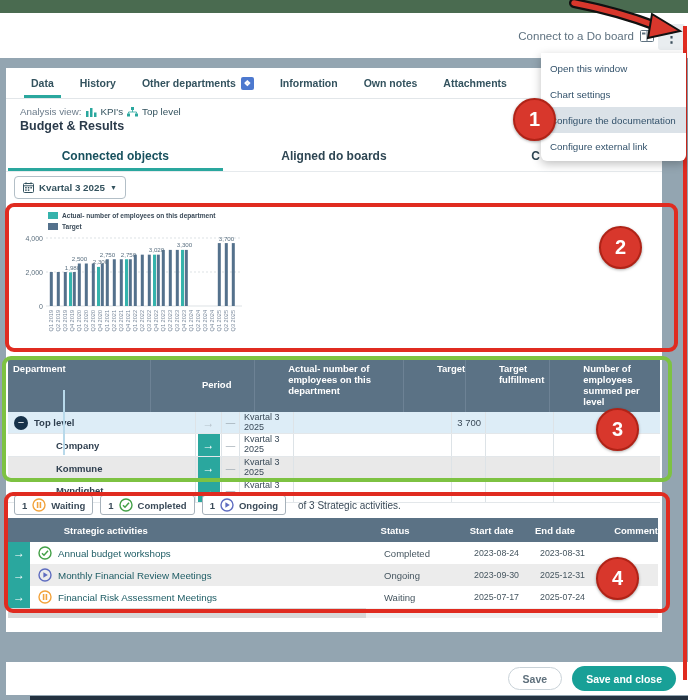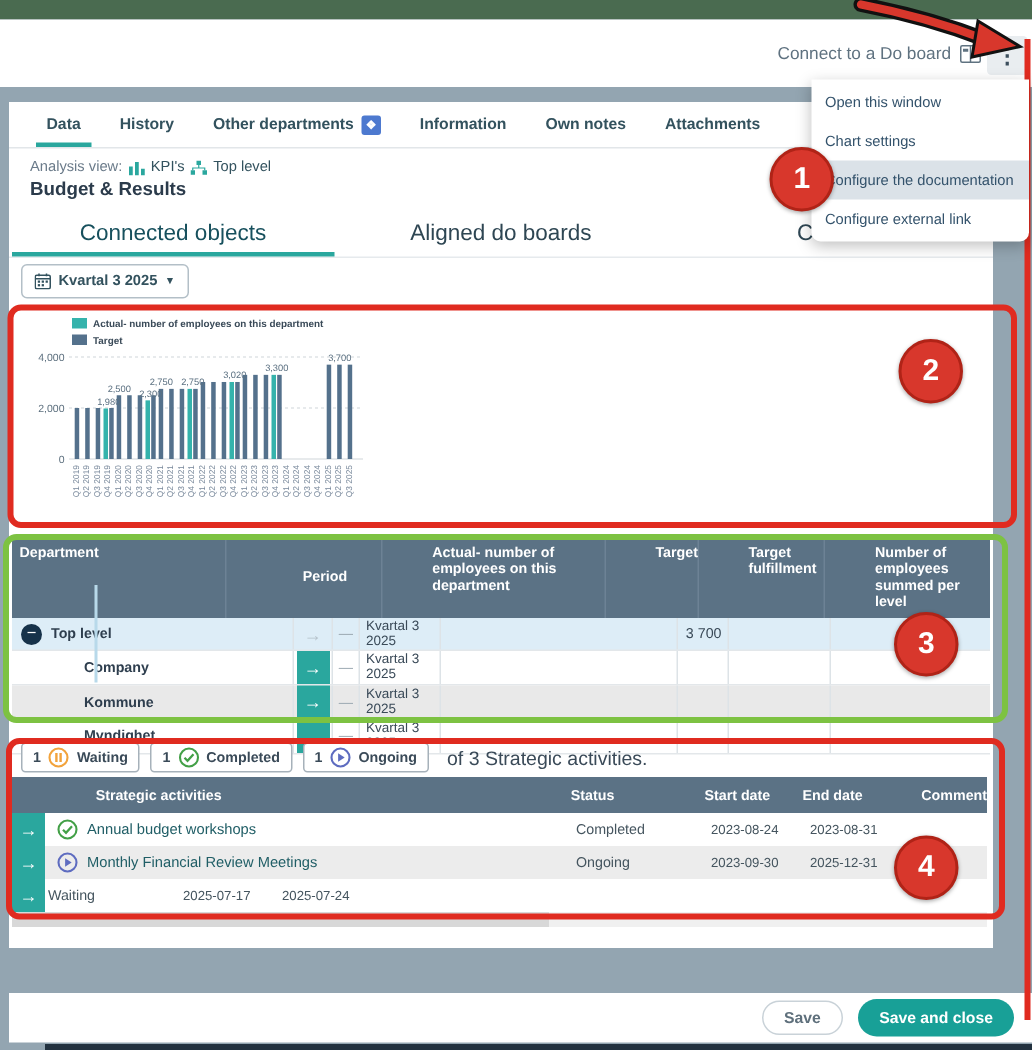--- a/index.html
+++ b/index.html
@@ -32,7 +32,7 @@
   .page-title { position:absolute; left:14px; top:51px; font-size:12.5px; font-weight:bold; color:#2b3b4b; }
 
   .subtabs { position:absolute; left:0; top:72px; width:100%; height:32px; display:flex; border-bottom:1px solid #e6eaed; }
-  .subtab { width:33.33%; display:flex; align-items:center; justify-content:center; font-size:15px; font-weight:normal; color:#2e4653; cursor:pointer; position:relative; }
+  .subtab { width:33.33%; display:flex; align-items:center; justify-content:center; font-size:12px; font-weight:bold; color:#2e4653; cursor:pointer; position:relative; }
   .subtab.active { color:#17505d; }
   .subtab.active::after { content:""; position:absolute; left:2px; right:2px; bottom:0; height:3px; background:#2aa79e; }
   .subtab.third { justify-content:flex-start; padding-left:88px; }

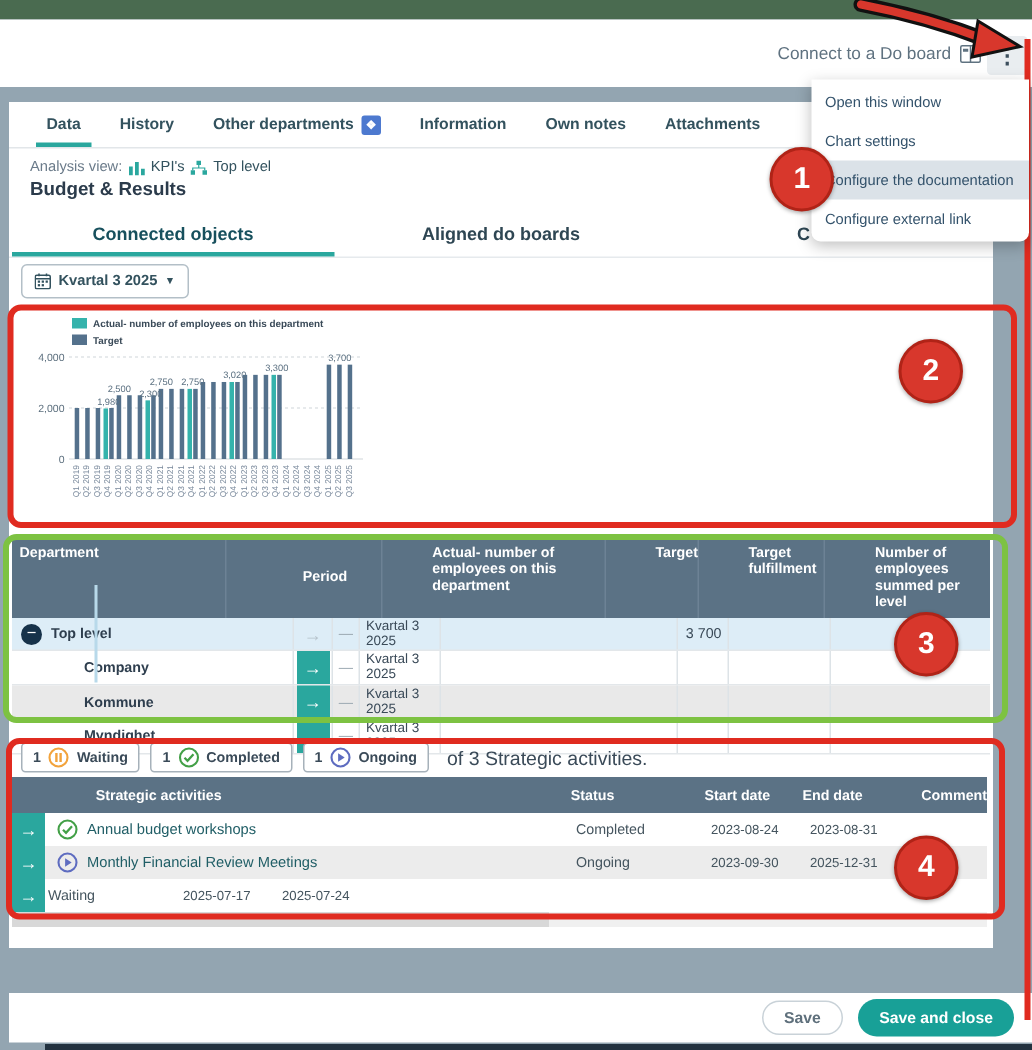--- a/index.html
+++ b/index.html
@@ -71,7 +71,7 @@
   
   .badges { position:absolute; left:8px; top:427px; display:flex; align-items:center; gap:7px; font-size:9.5px; color:#3a4a58; }
   .badge { display:flex; align-items:center; gap:5px; border:1px solid #a6b1ba; border-radius:3px; background:#fff; height:20px; padding:0 7px; font-weight:bold; cursor:pointer; }
-  .badge-suffix { margin-left:5px; font-size:13px; }
+  .badge-suffix { margin-left:5px; font-size:10px; }
 
   
   .act-table { position:absolute; left:2px; top:450px; width:650px; font-size:9.5px; }

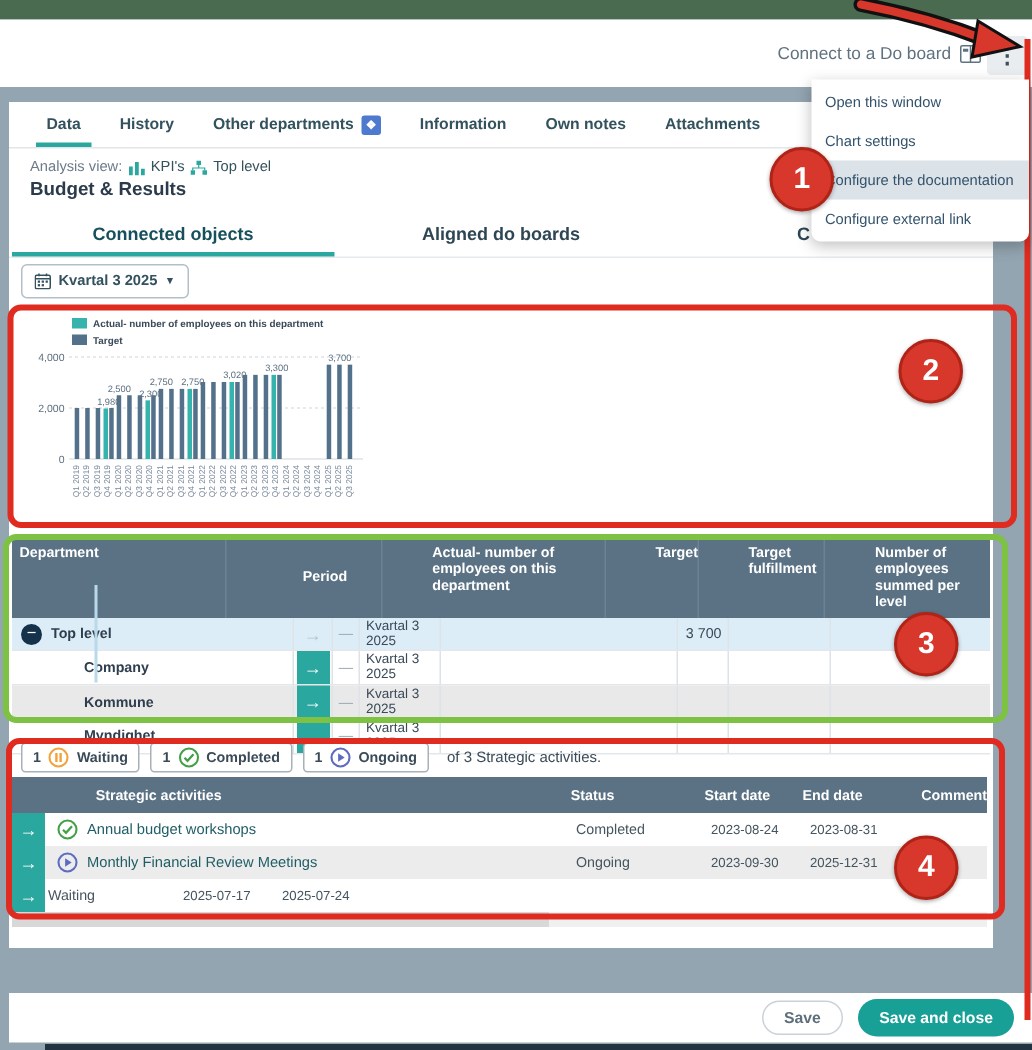--- a/index.html
+++ b/index.html
@@ -412,6 +412,14 @@
       <div class="a-arrow">
           <span class="go-btn" style="height:22px;">→</span>
         </div>
+      <div class="a-name">
+        <svg class="stat-ico" viewBox="0 0 14 14">
+            <circle cx="7" cy="7" r="6" fill="none" stroke="#f2a33c" stroke-width="1.4"></circle>
+            <rect x="4.8" y="4" width="1.6" height="6" fill="#f2a33c"></rect>
+            <rect x="7.6" y="4" width="1.6" height="6" fill="#f2a33c"></rect>
+          </svg>
+        <span>Financial Risk Assessment Meetings</span>
+      </div>
       <div class="a-status">Waiting</div>
       <div class="a-start">2025-07-17</div>
       <div class="a-end">2025-07-24</div>

